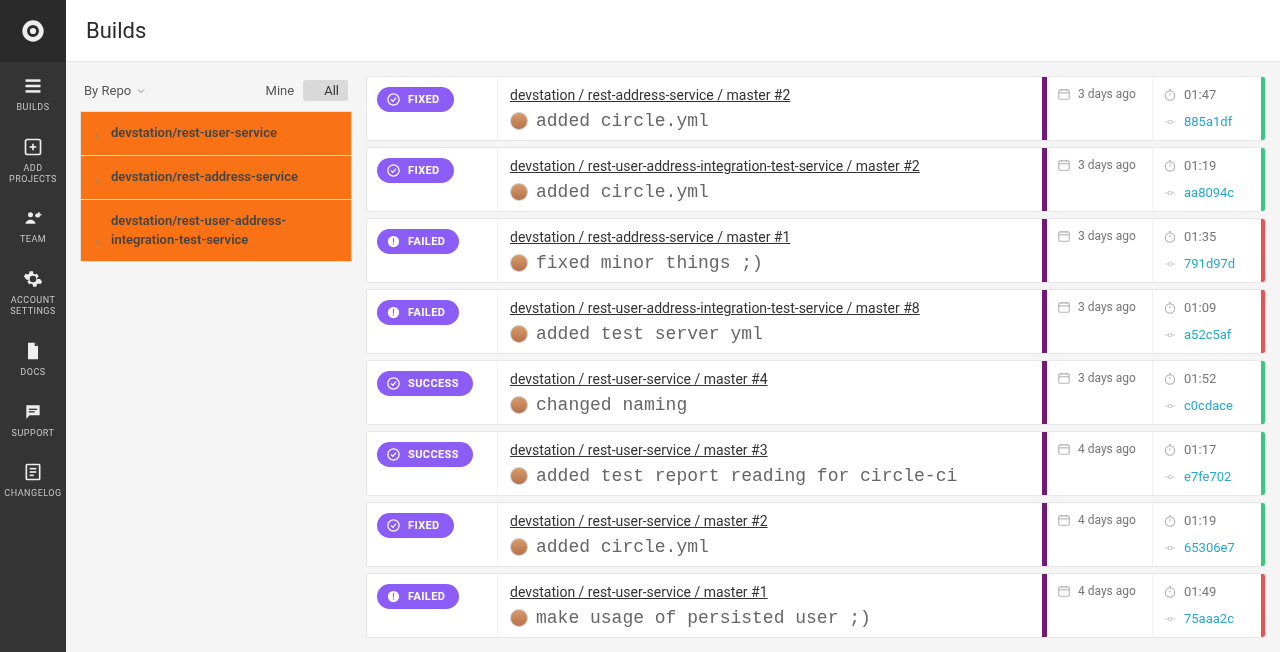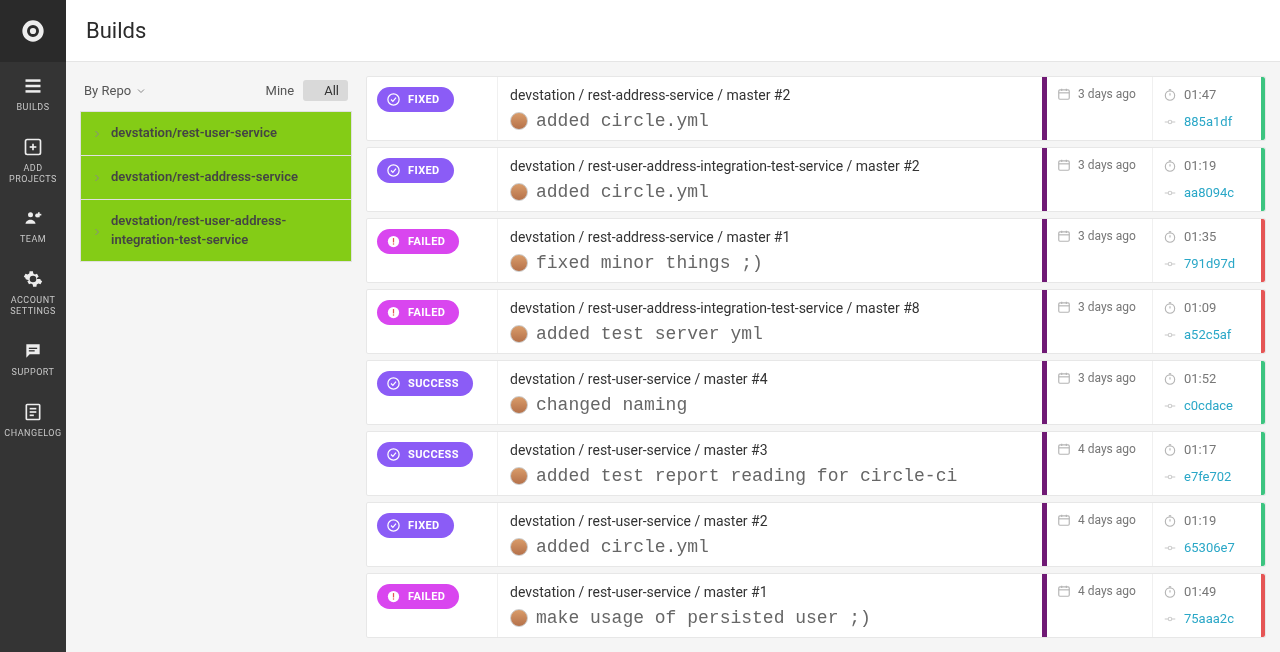--- a/index.html
+++ b/index.html
@@ -47,7 +47,7 @@
   .badge svg { width: 15px; height: 15px; }
 
   .info-col { flex: 1; padding: 10px 12px; border-left: 1px solid #f0f0f0; }
-  .build-title { font-size: 14px; color: #333; margin-bottom: 8px; }
+  .build-title { font-size: 14px; color: #333; margin-bottom: 8px; text-decoration: underline; }
   .commit-row { display: flex; align-items: center; gap: 8px; }
   .avatar { width: 18px; height: 18px; border-radius: 50%; background: linear-gradient(#d99c6a, #b5714a); border: 1px solid #ccc; flex-shrink: 0; }
   .commit-msg { font-family: "SFMono-Regular", Consolas, "Liberation Mono", Menlo, monospace; font-size: 18px; color: #666; }

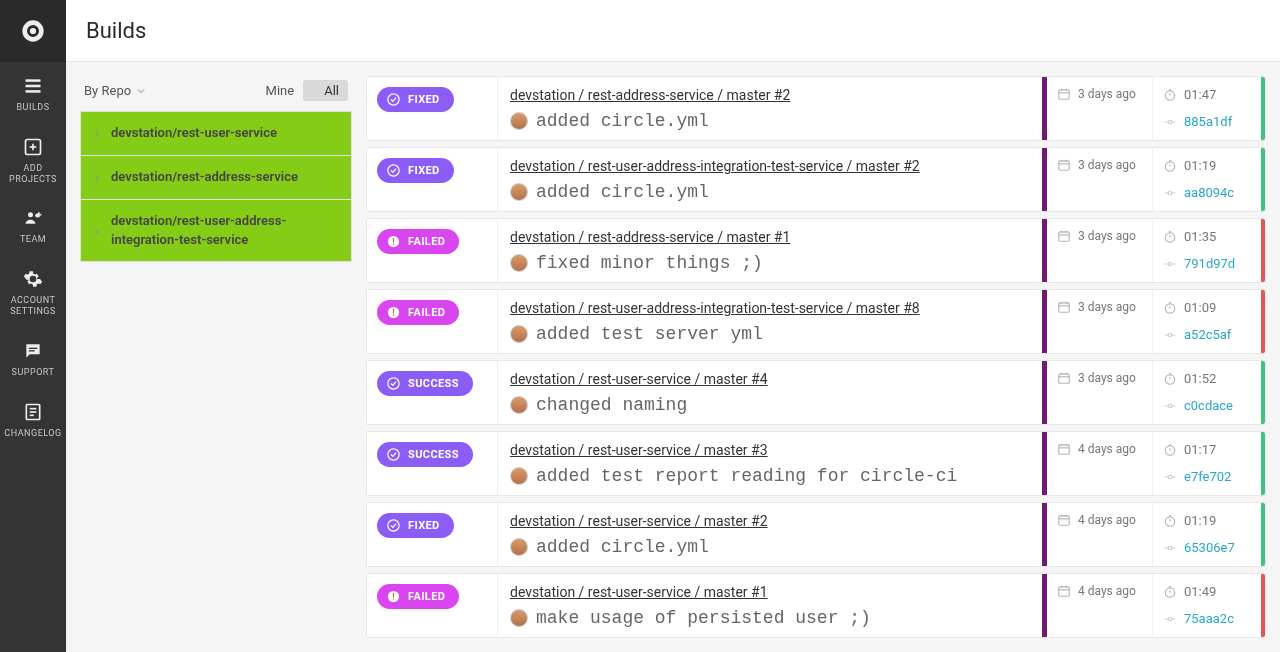--- a/index.html
+++ b/index.html
@@ -32,7 +32,7 @@
   .mine-all span.active { background: #d9d9d9; color: #333; padding-left: 21px; }
 
   .repo-list { display: flex; flex-direction: column; gap: 0; }
-  .repo-item { background: #84cc16; border: 1px solid #e0e0e0; padding: 12px 12px 12px 10px; display: flex; align-items: center; gap: 8px; cursor: pointer; font-size: 13px; font-weight: 600; color: #444; }
+  .repo-item { background: #f97316; border: 1px solid #e0e0e0; padding: 12px 12px 12px 10px; display: flex; align-items: flex-end; gap: 8px; cursor: pointer; font-size: 13px; font-weight: 600; color: #444; }
   .repo-item + .repo-item { border-top: none; }
   .repo-item svg { width: 12px; height: 12px; flex-shrink: 0; margin-top: 2px; color: #888; }
   .repo-item .rname { line-height: 1.45; }

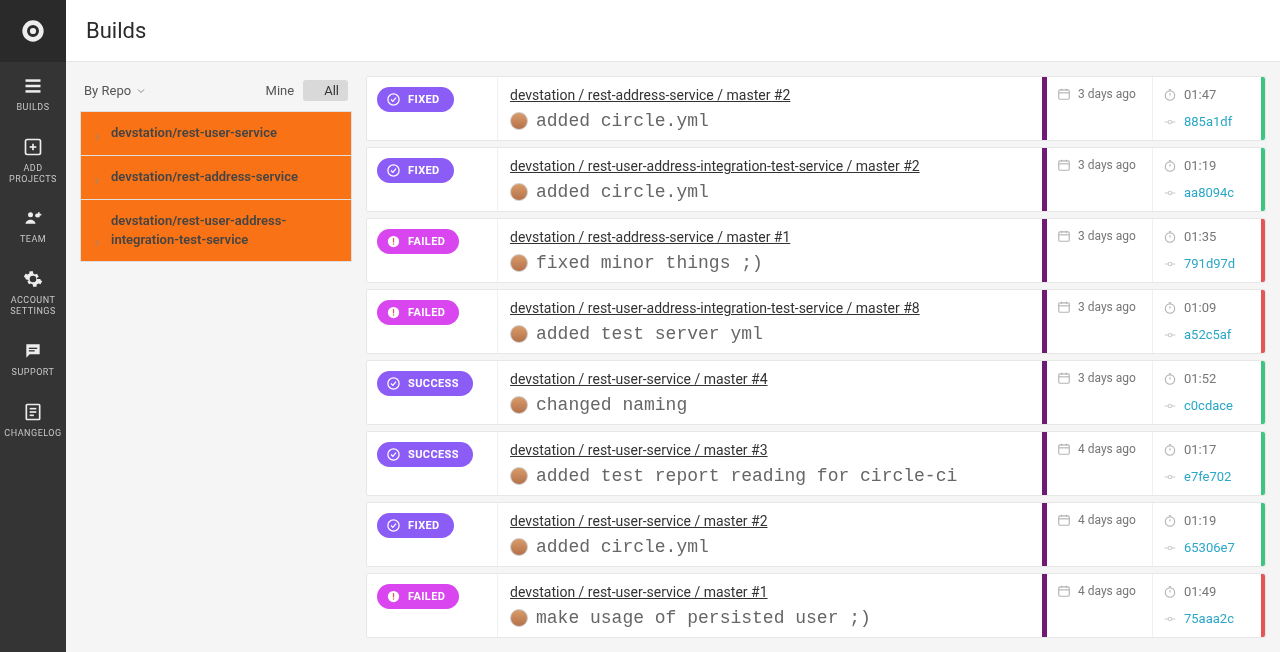--- a/index.html
+++ b/index.html
@@ -43,7 +43,7 @@
   .status-col { width: 130px; padding: 10px 10px; display: flex; align-items: flex-start; }
   .badge { display: inline-flex; align-items: center; gap: 7px; border-radius: 14px; padding: 5px 14px 5px 9px; color: #fff; font-size: 11px; font-weight: 700; letter-spacing: 0.4px; }
   .badge.fixed, .badge.success { background: #8b5cf6; }
-  .badge.failed { background: #d946ef; }
+  .badge.failed { background: #8b5cf6; }
   .badge svg { width: 15px; height: 15px; }
 
   .info-col { flex: 1; padding: 10px 12px; border-left: 1px solid #f0f0f0; }

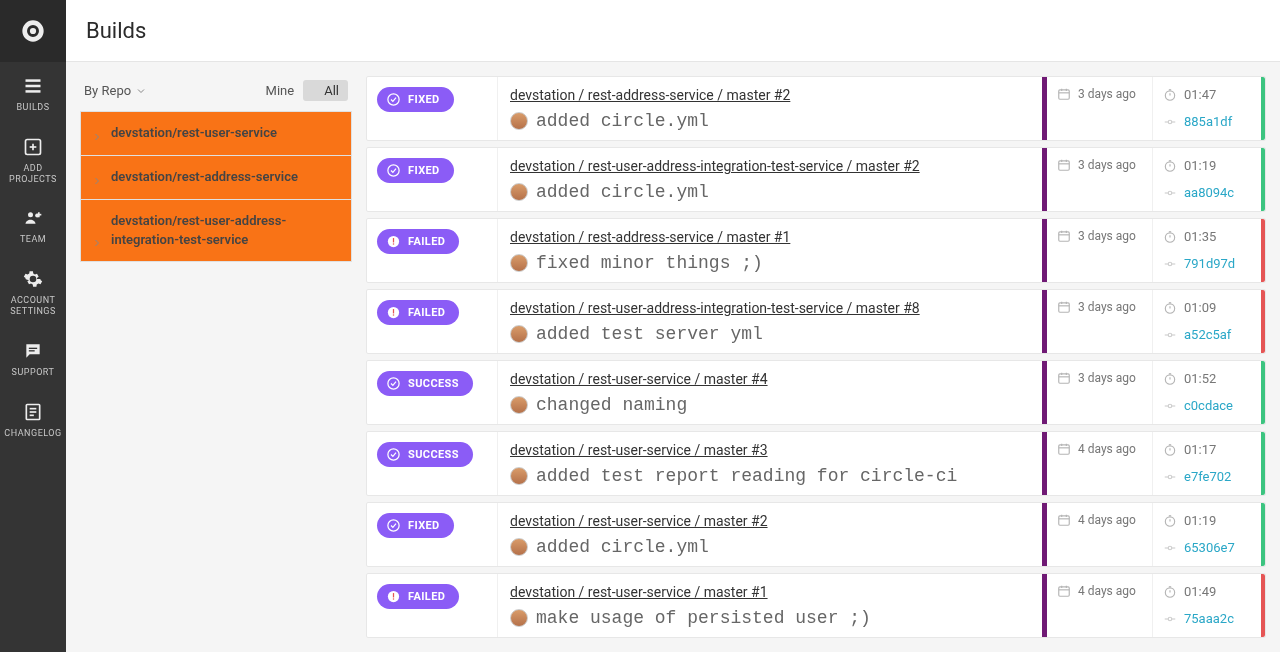--- a/index.html
+++ b/index.html
@@ -117,6 +117,15 @@
           </svg>
         </span>
       <span class="label">ACCOUNT SETTINGS</span>
+    </div>
+    <div class="nav-item">
+      <span class="icon">
+          <svg viewBox="0 0 24 24" fill="currentColor">
+            <path d="M6 2h8l4 4v16H6z"></path>
+            <path d="M14 2v4h4" fill="#343434"></path>
+          </svg>
+        </span>
+      <span class="label">DOCS</span>
     </div>
     <div class="nav-item">
       <span class="icon">

